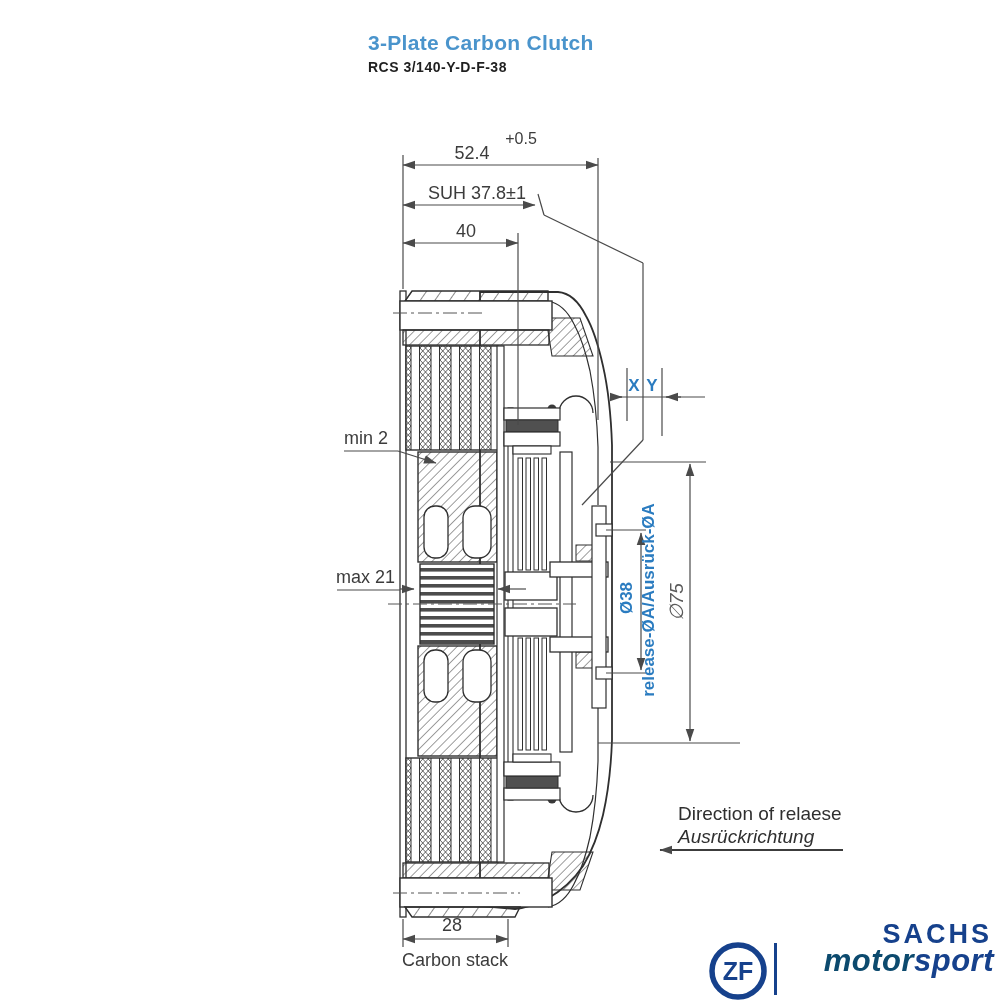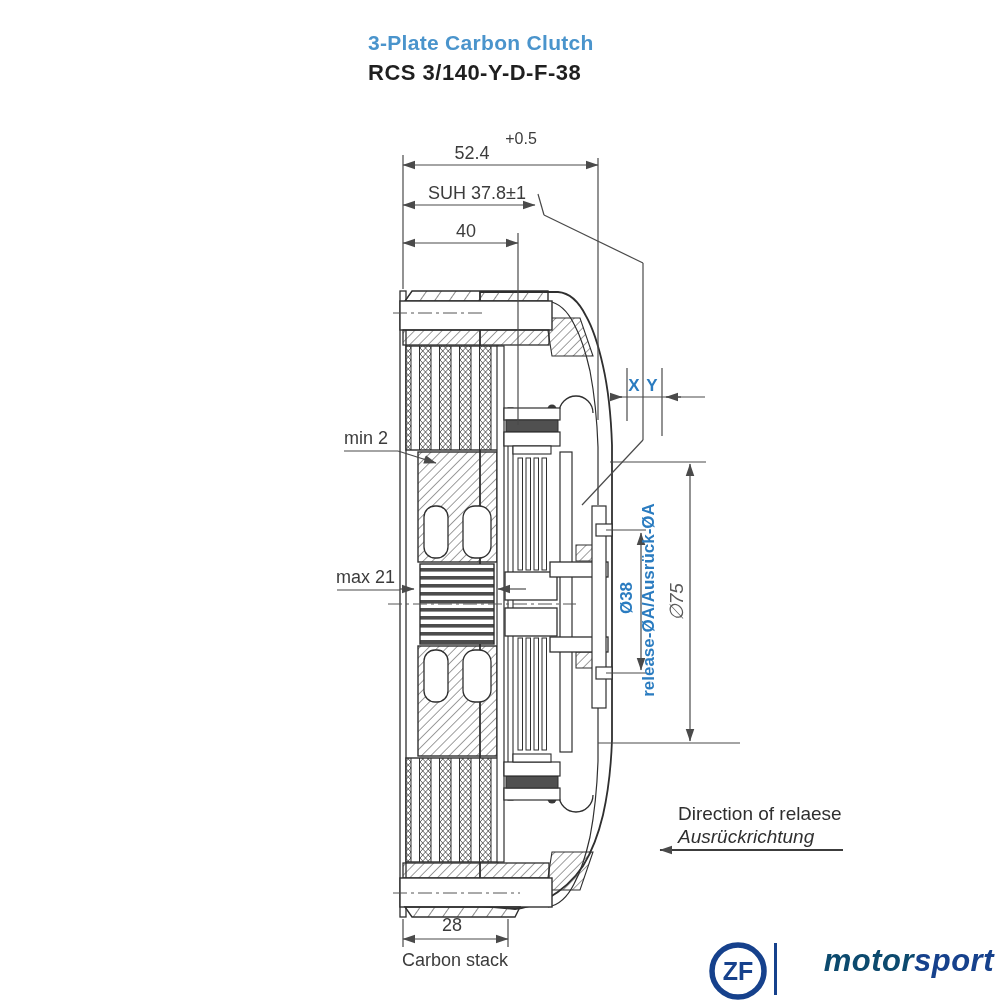--- a/index.html
+++ b/index.html
@@ -8,7 +8,7 @@
   #drawing{position:absolute;left:0;top:0;}
   .title-block{position:absolute;left:368px;top:30px;line-height:1.28;}
   .title-line{font-size:21px;font-weight:bold;color:#4a94cc;letter-spacing:0.3px;}
-  .title-model{font-size:22px;font-weight:bold;color:#1f1f1f;letter-spacing:0.5px;margin-top:2px;}
+  .title-model{font-size:14px;font-weight:bold;color:#1f1f1f;letter-spacing:0.5px;margin-top:2px;}
   .logo-wrap{position:absolute;left:700px;top:915px;width:300px;height:85px;}
   .zf-roundel{position:absolute;left:8px;top:26px;}
   .logo-divider{position:absolute;left:74px;top:28px;width:3px;height:52px;background:#16418c;}

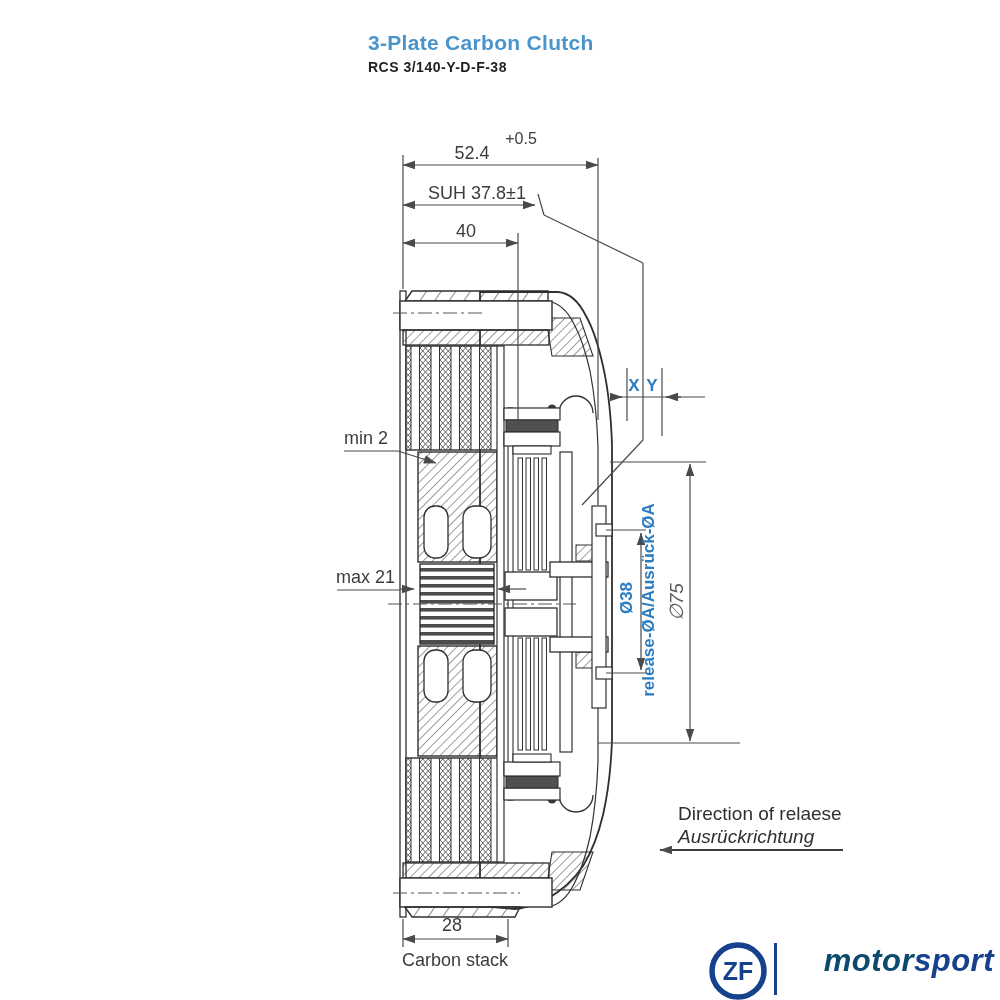--- a/index.html
+++ b/index.html
@@ -210,6 +210,7 @@
       <text x="30" y="39" text-anchor="middle" font-size="25" font-weight="bold" fill="#16418c">ZF</text>
     </svg>
     <div class="logo-divider"></div>
+    <div class="sachs">SACHS</div>
     <div class="motorsport"><span class="motor">motor</span><span class="sport">sport</span></div>
   </div>
 

